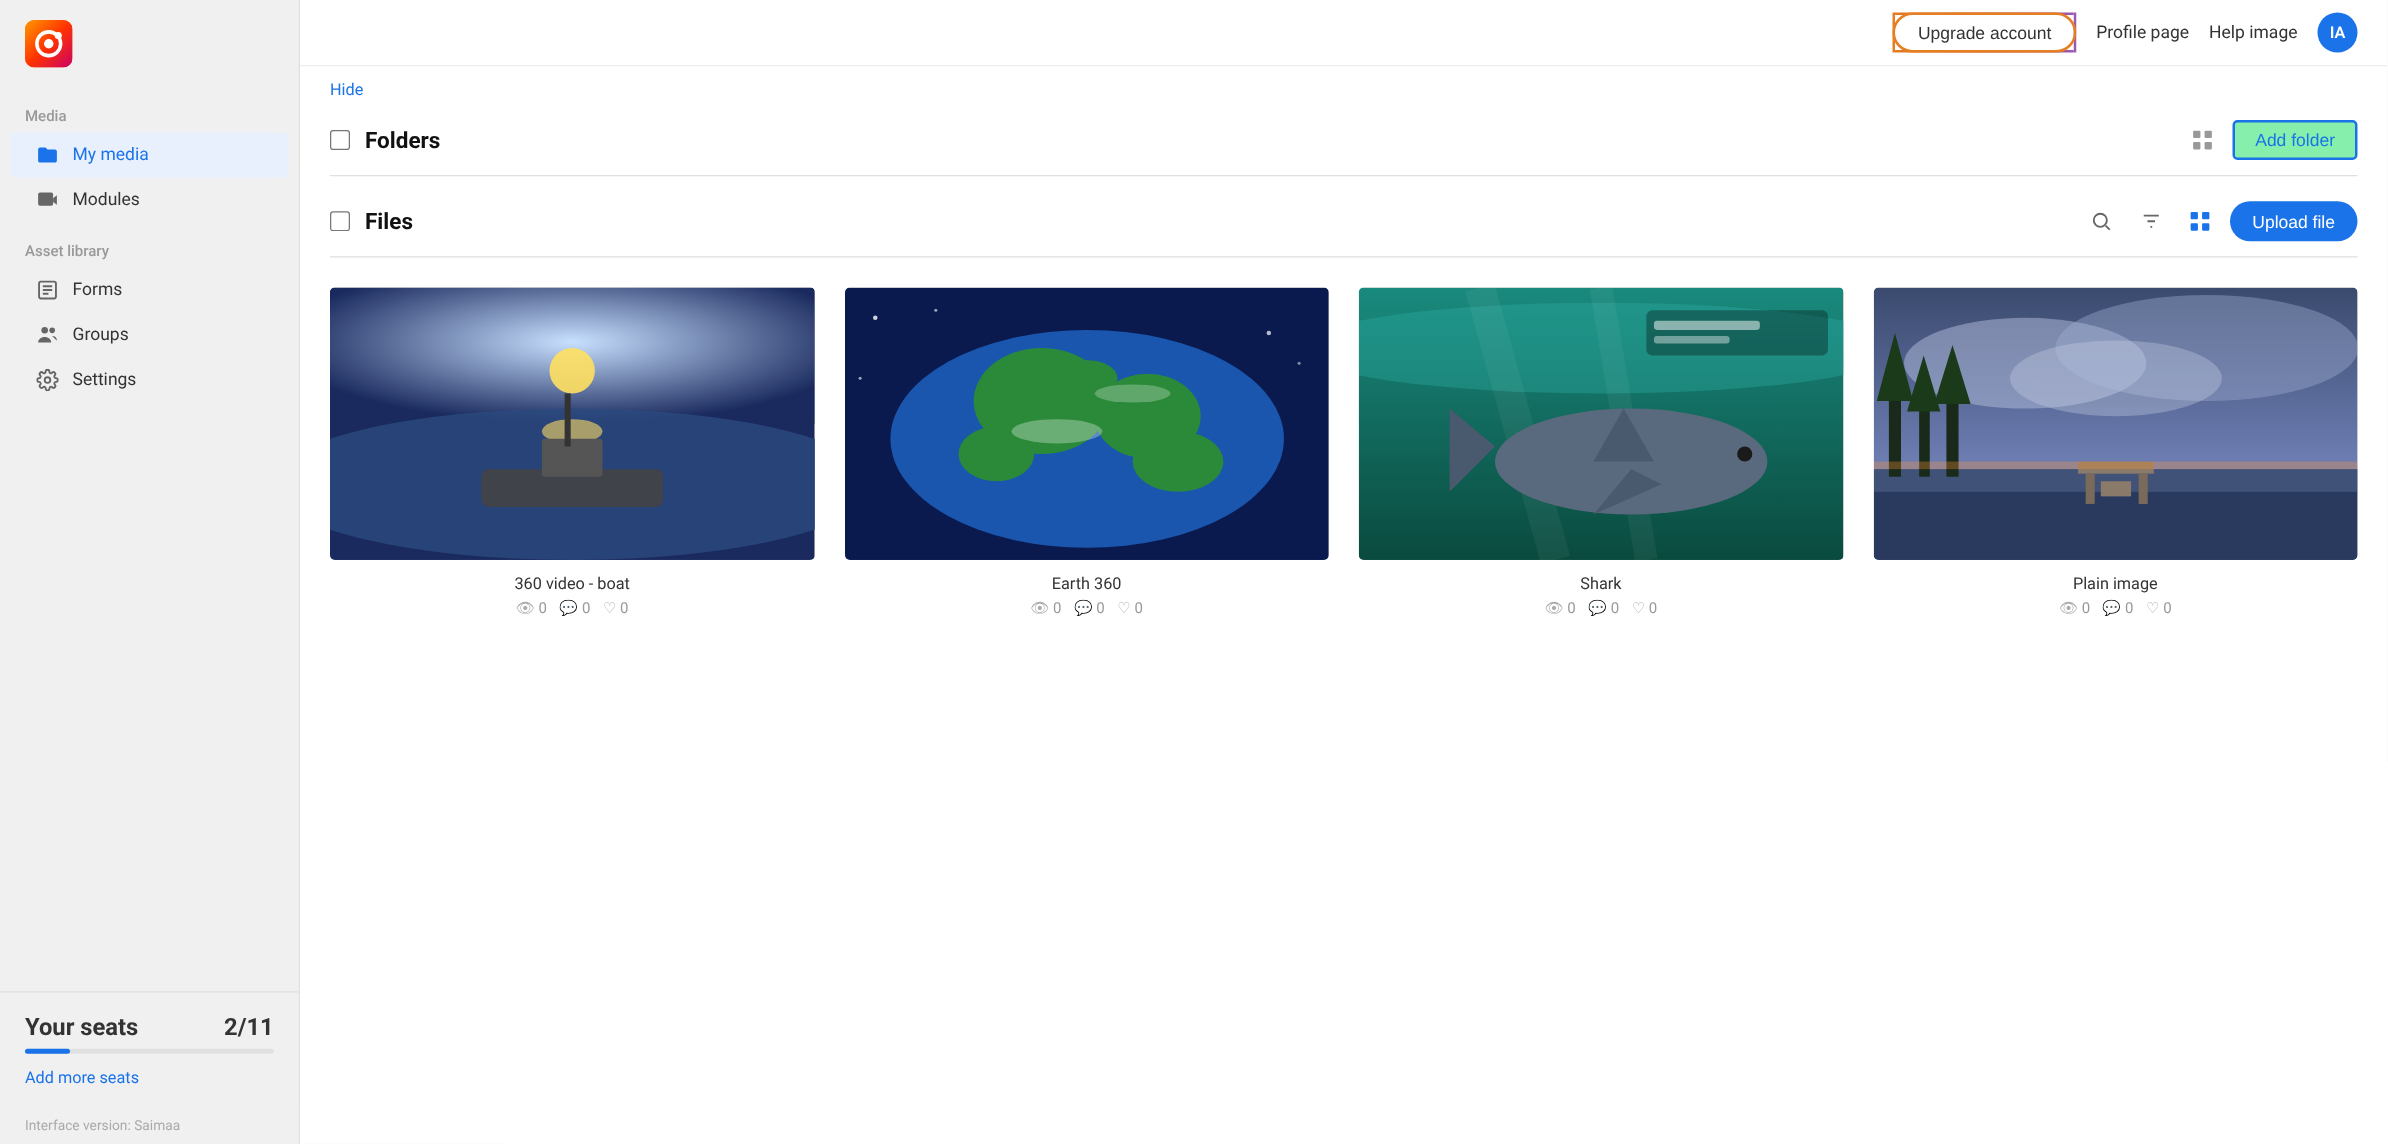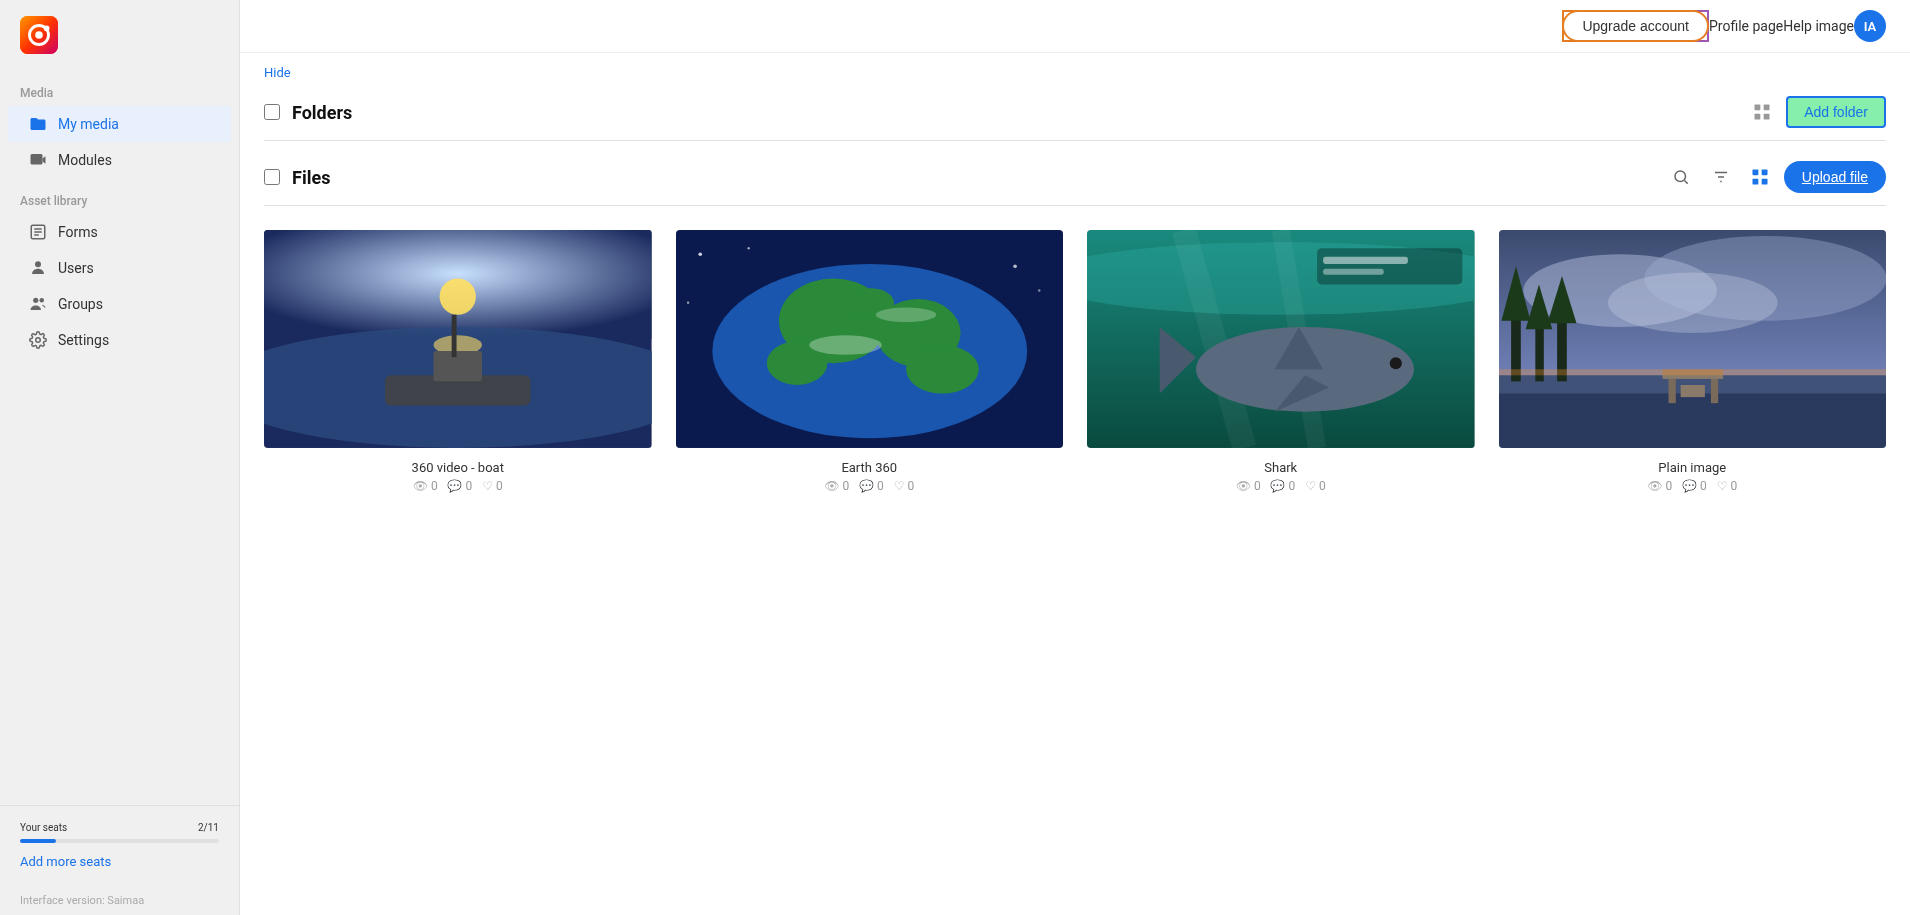--- a/index.html
+++ b/index.html
@@ -111,6 +111,7 @@
       align-items: center;
       justify-content: flex-end;
       padding: 10px 24px;
+      gap: 16px;
       background: #fff;
       border-bottom: 1px solid #eee;
     }

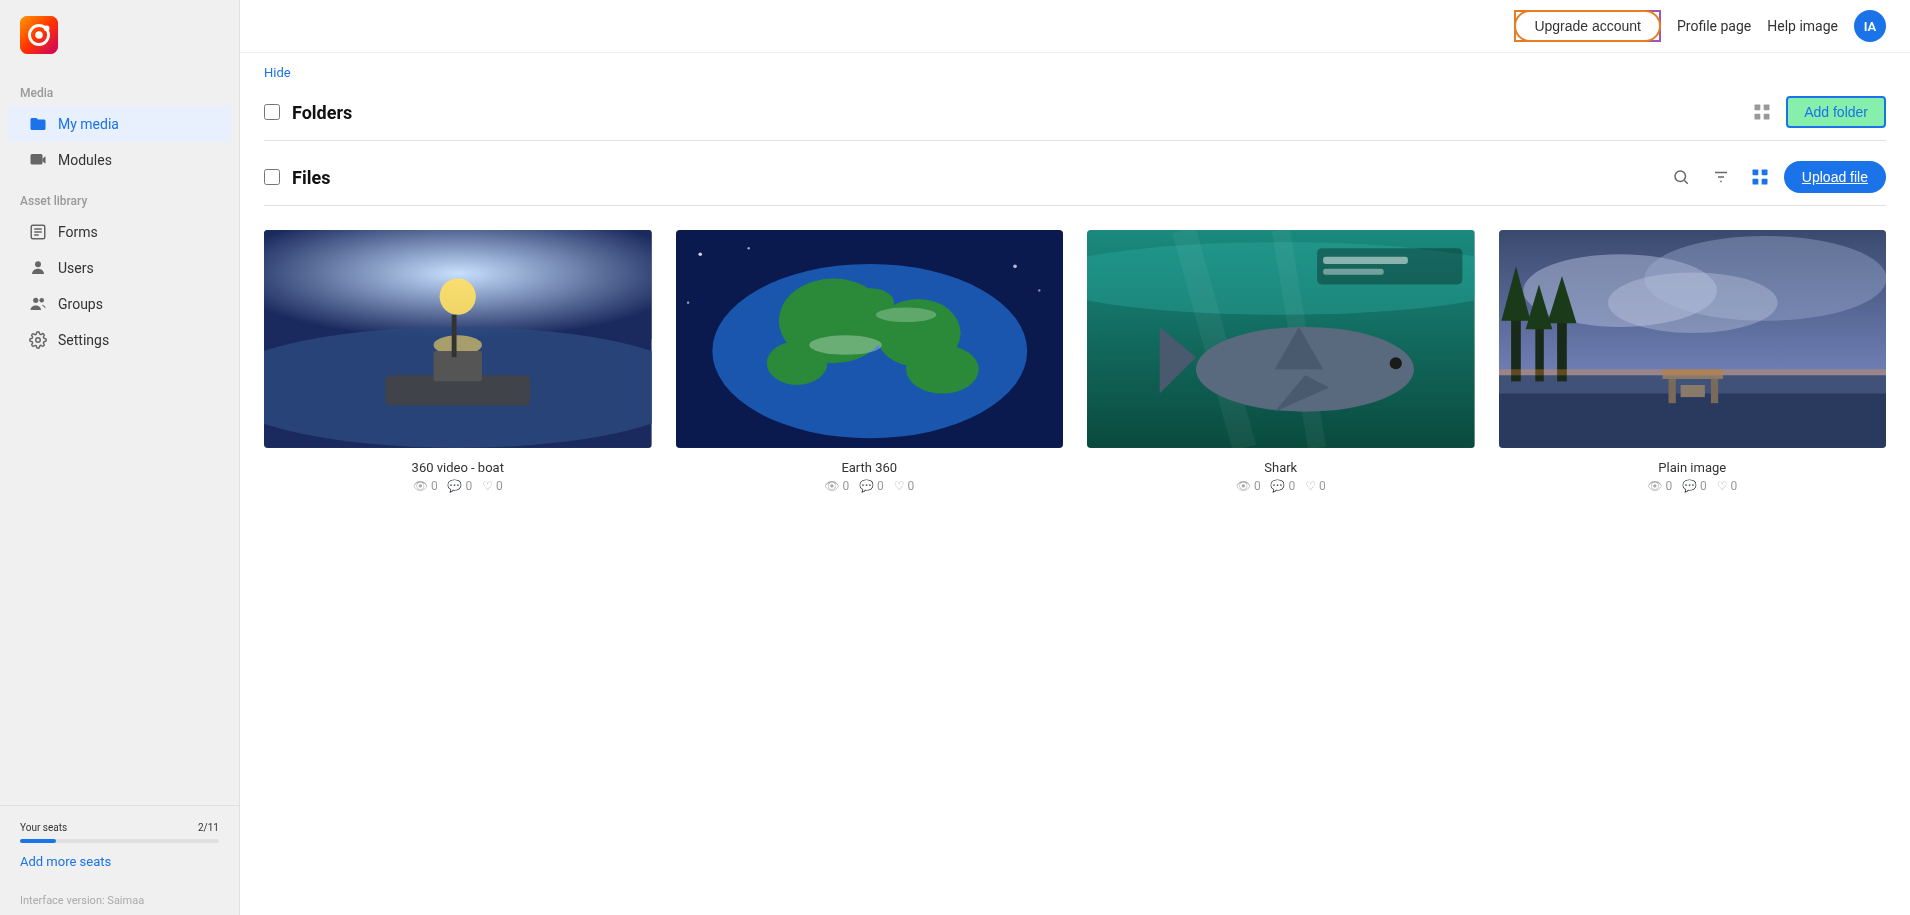--- a/index.html
+++ b/index.html
@@ -221,7 +221,6 @@
       font-size: 14px;
       cursor: pointer;
       font-weight: 500;
-      text-decoration: underline;
     }
 
     

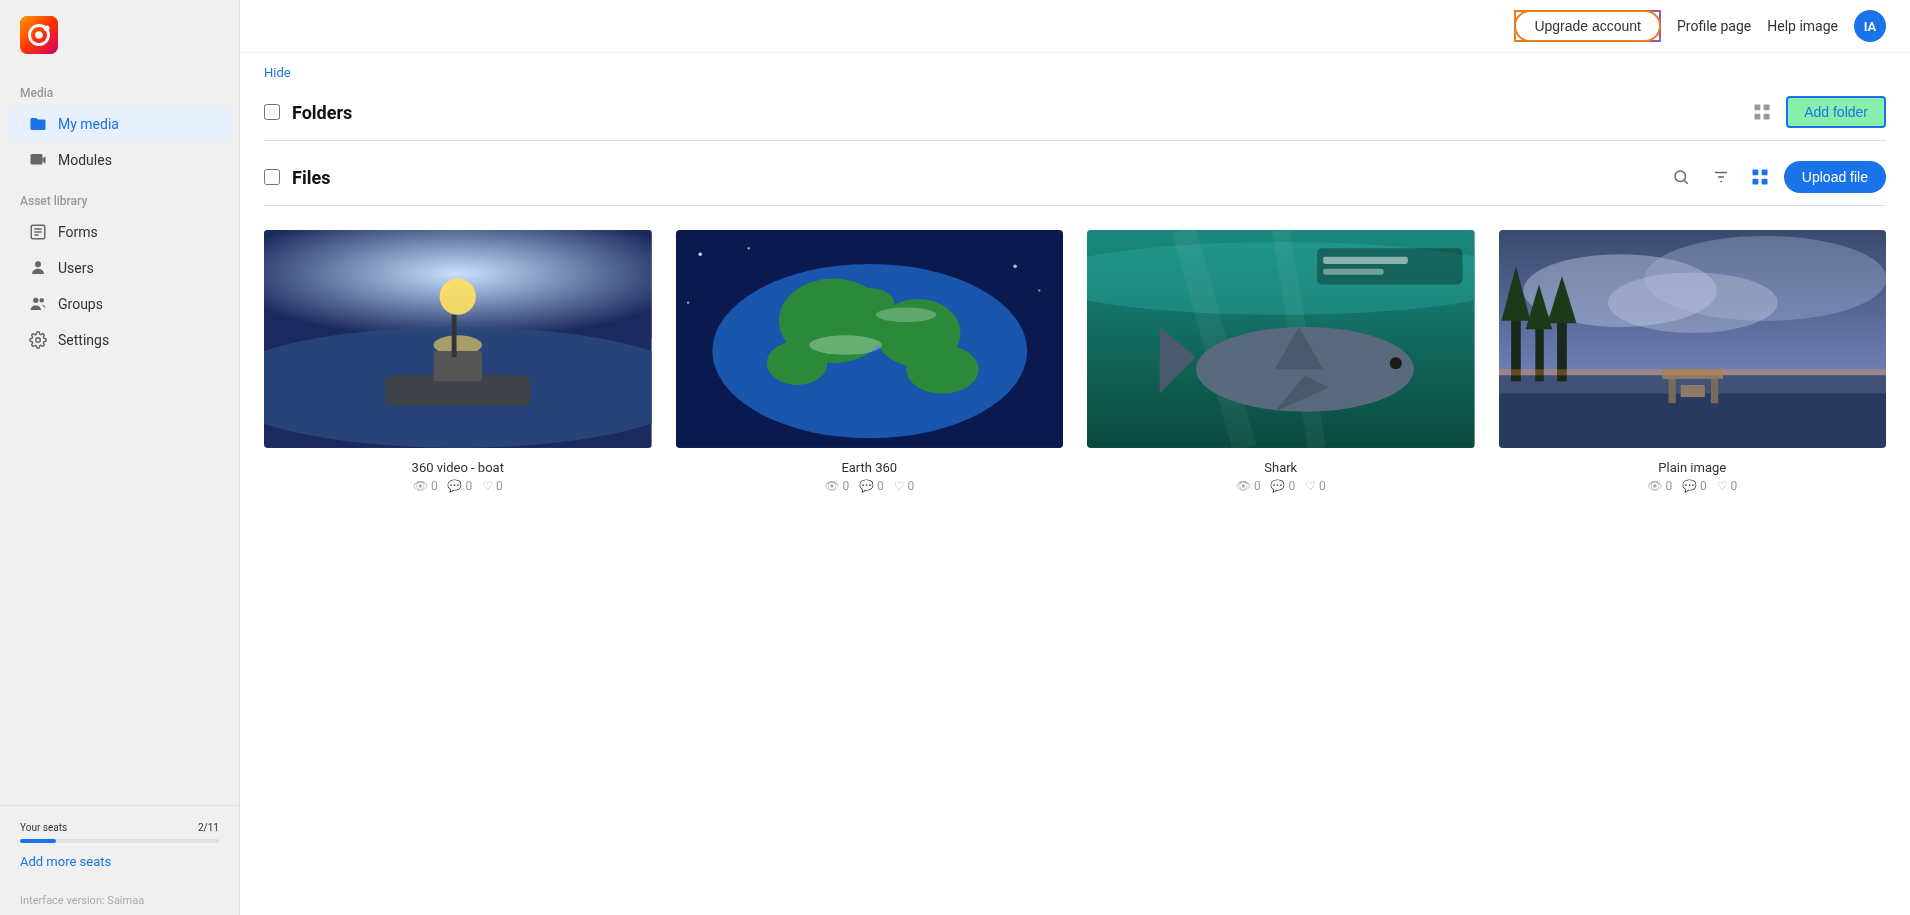--- a/index.html
+++ b/index.html
@@ -353,15 +353,6 @@
     <span>Forms</span>
   </div>
 
-  <div class="sidebar-item">
-    <span class="item-icon">
-      <svg width="18" height="18" viewBox="0 0 24 24" fill="#666">
-          <circle cx="12" cy="7" r="4"></circle>
-          <path d="M4 20c0-4 3.6-7 8-7s8 3 8 7"></path>
-        </svg>
-    </span>
-    <span>Users</span>
-  </div>
   <div class="sidebar-item">
     <span class="item-icon">
       <svg width="18" height="18" viewBox="0 0 24 24" fill="#666">

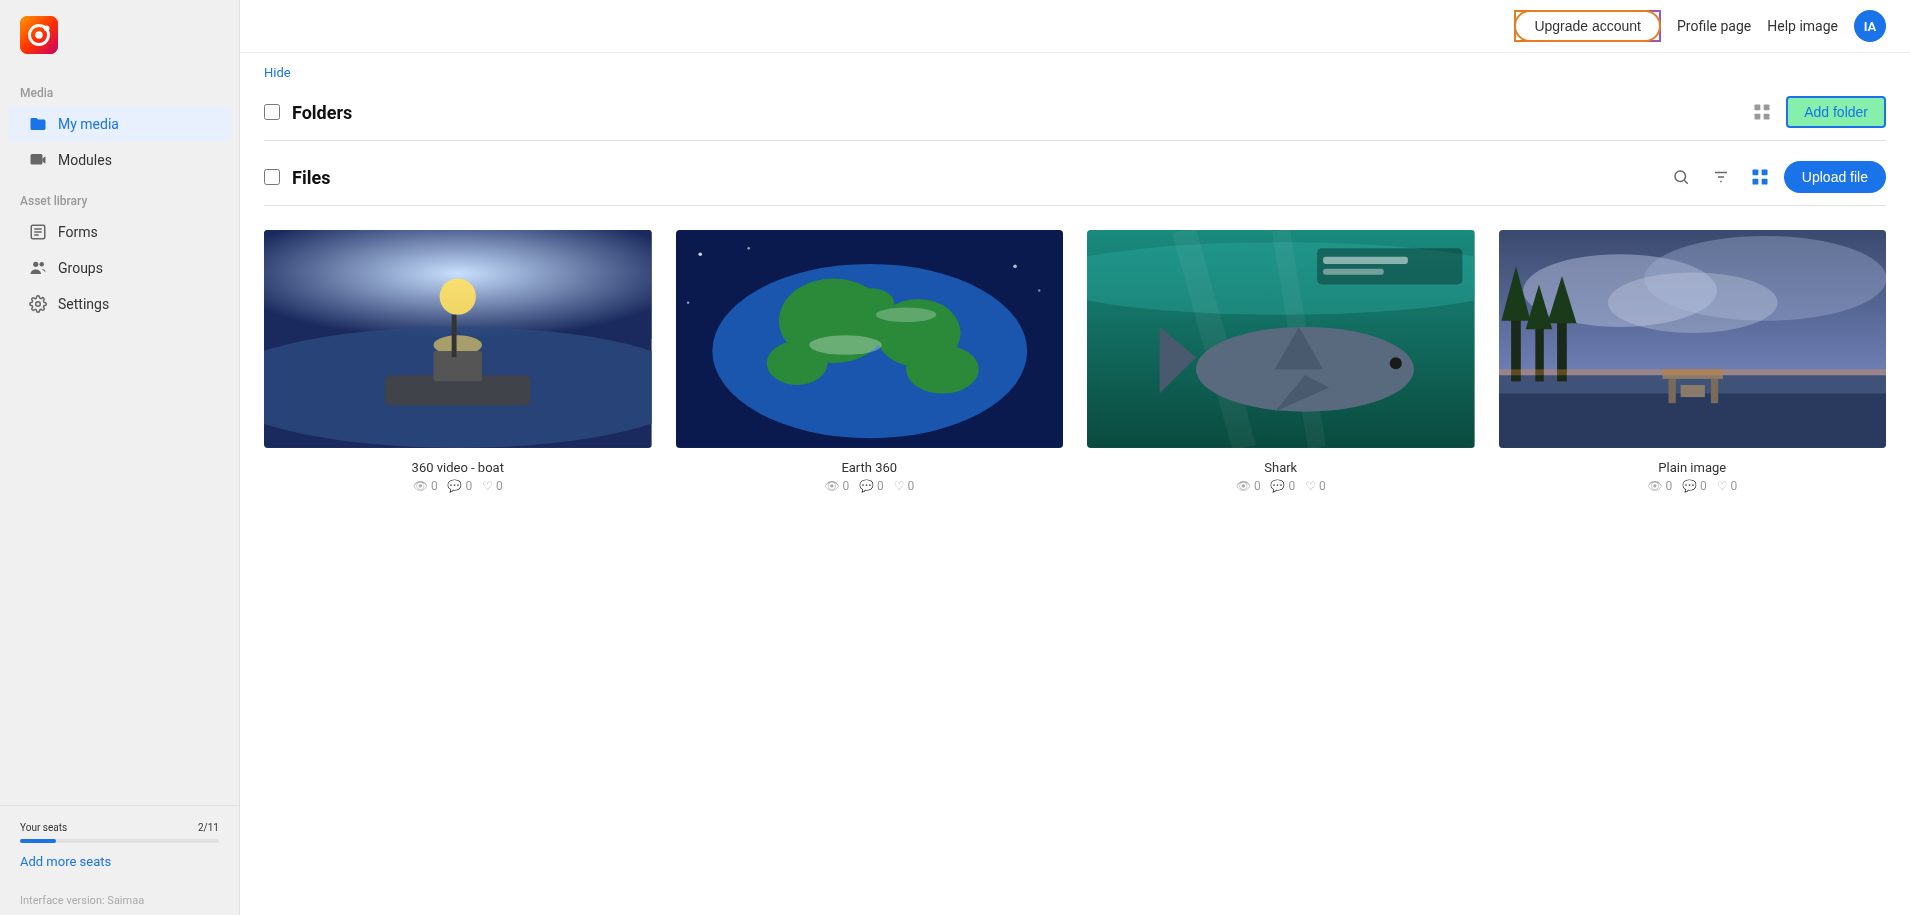--- a/index.html
+++ b/index.html
@@ -66,8 +66,8 @@
     .seats-label {
       display: flex;
       justify-content: space-between;
-      font-size: 10px;
-      font-weight: 400;
+      font-size: 19px;
+      font-weight: 700;
       color: #333;
       margin-bottom: 6px;
     }

